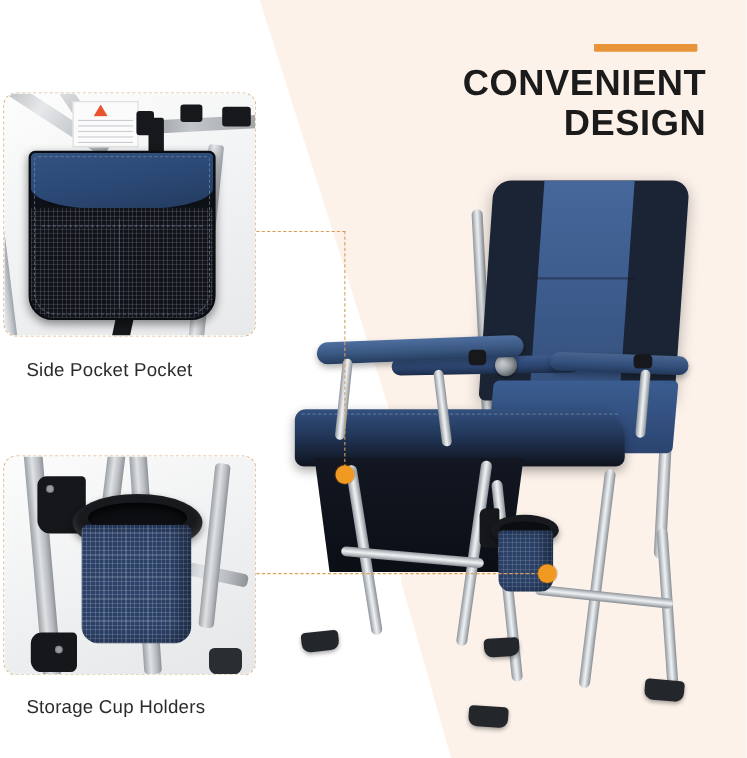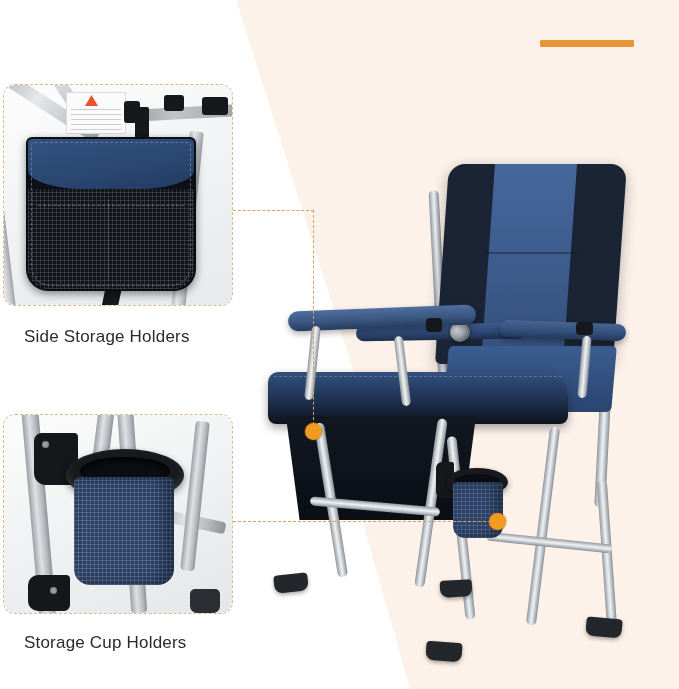--- a/index.html
+++ b/index.html
@@ -348,6 +348,7 @@
 
   <div class="accent-bar"></div>
   <div class="headline">
+    <span class="l1">CONVENIENT</span>
   </div>
 
 </div>

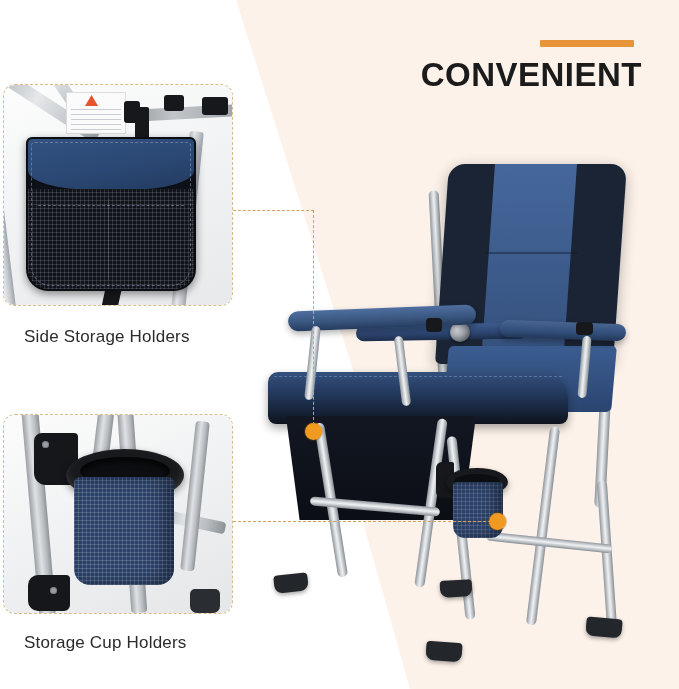--- a/index.html
+++ b/index.html
@@ -349,6 +349,7 @@
   <div class="accent-bar"></div>
   <div class="headline">
     <span class="l1">CONVENIENT</span>
+    <span class="l2">DESIGN</span>
   </div>
 
 </div>

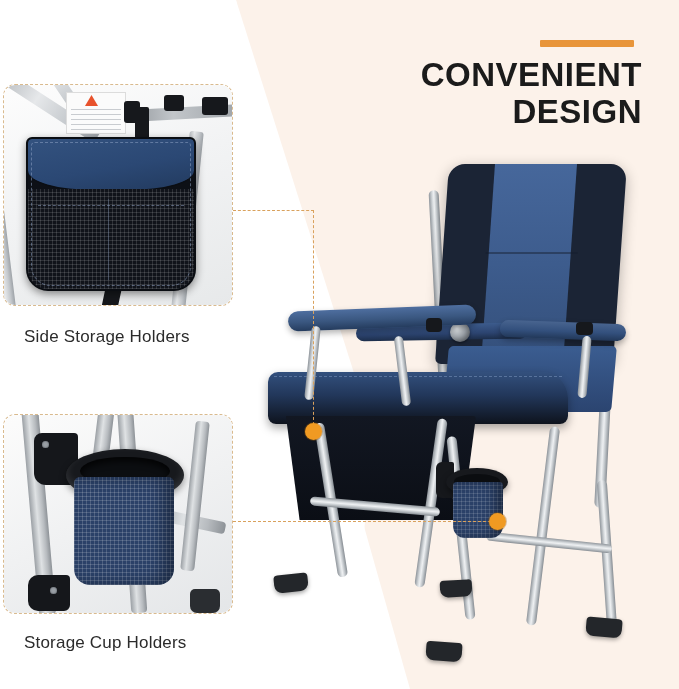--- a/index.html
+++ b/index.html
@@ -311,7 +311,7 @@
     </div>
   </div>
 
-  <div class="caption" id="cap-pocket">Side Storage Holders</div>
+  <div class="caption" id="cap-pocket">Side Pocket Pocket</div>
 
   <div class="panel" id="panel-cup">
     <div class="photo">

